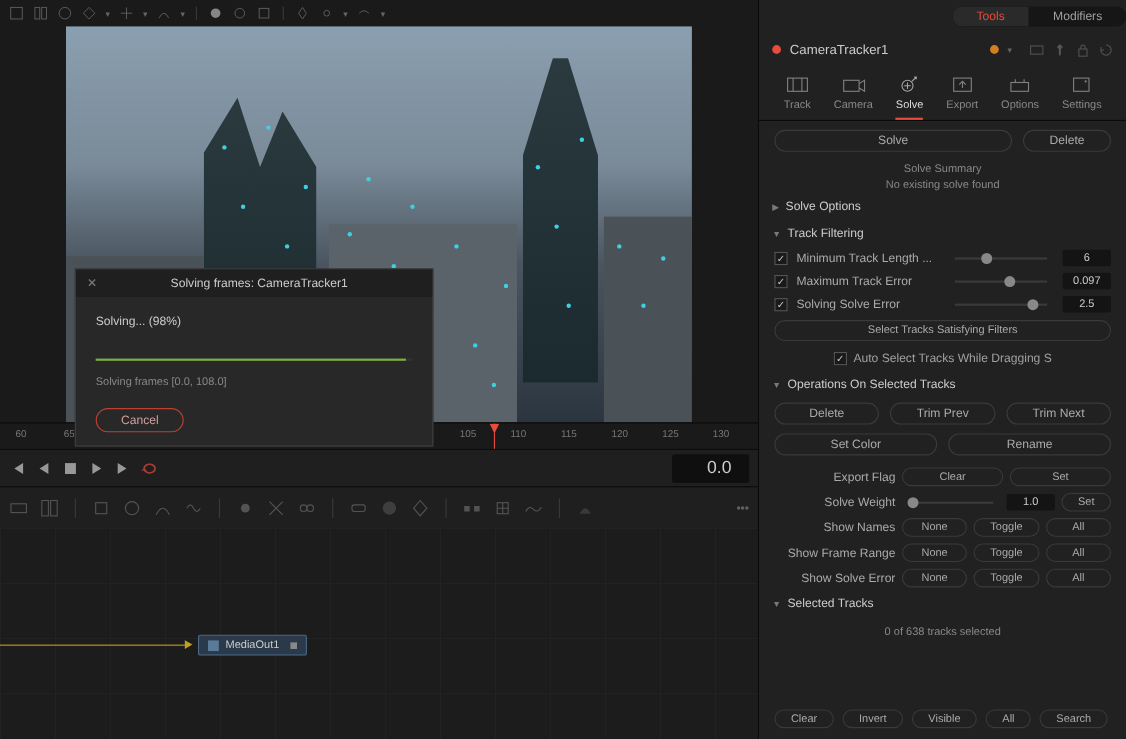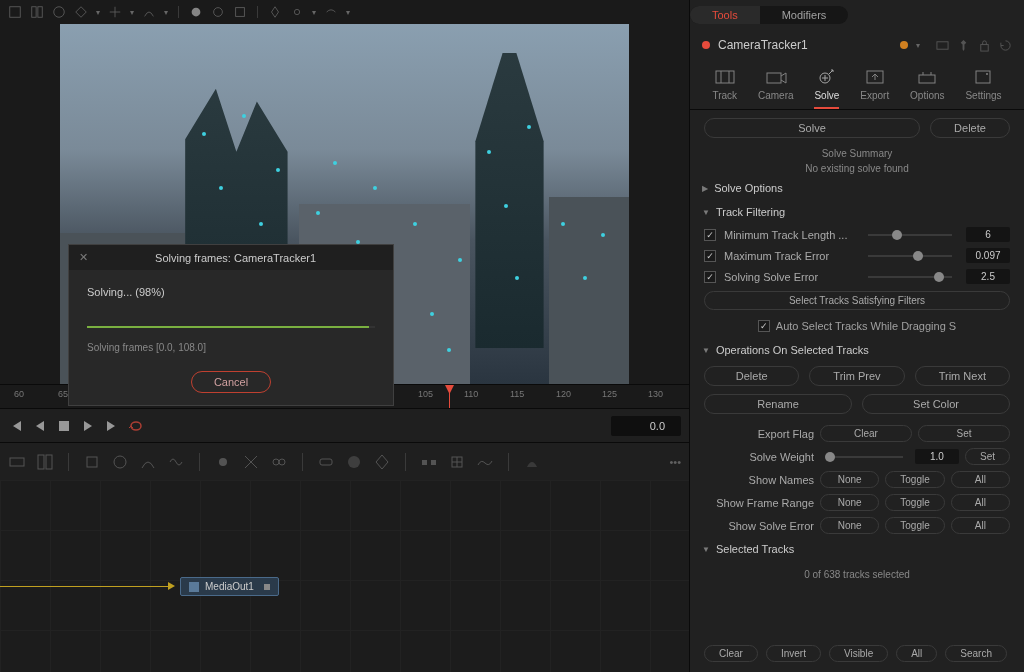--- a/index.html
+++ b/index.html
@@ -40,7 +40,7 @@
 .modal-footer { display: flex; justify-content: center; }
 .btn-cancel { border: 1px solid #c04030; background: transparent; color: #d0a0a0; padding: 4px 22px; border-radius: 12px; font-size: 11px; cursor: pointer; }
 
-.tabs-header { display: flex; justify-content: flex-start; padding: 6px 0; }
+.tabs-header { display: flex; justify-content: flex-end; padding: 6px 0; }
 .tabs-pill { display: flex; background: #161616; border-radius: 12px; overflow: hidden; }
 .tab-pill { padding: 3px 22px; font-size: 11px; cursor: pointer; }
 .tab-pill.active { color: #e64b3c; background: #2a2a2a; }

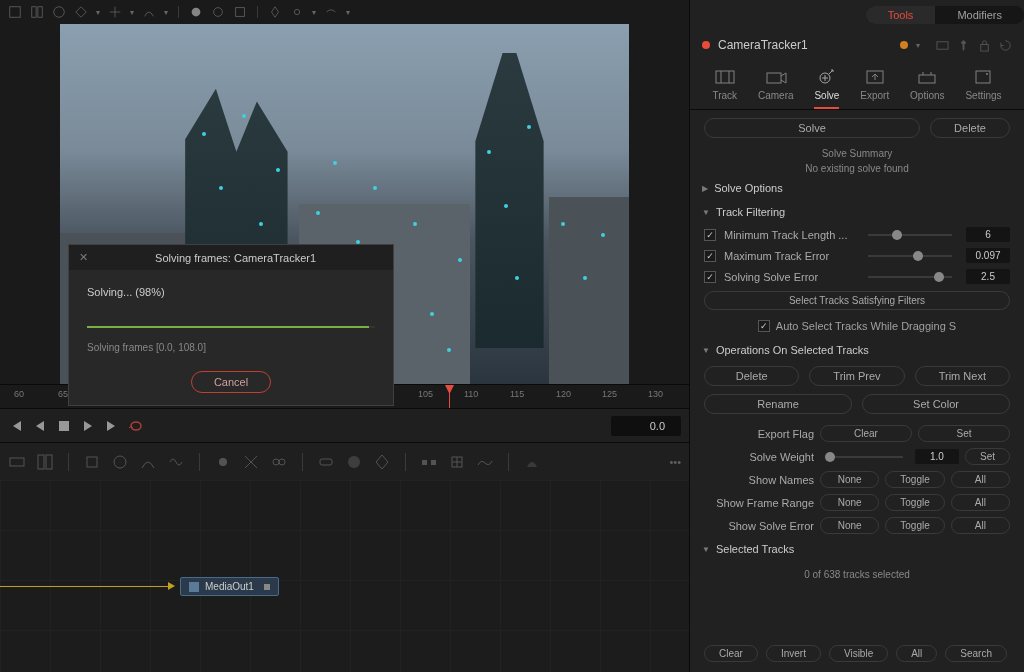--- a/index.html
+++ b/index.html
@@ -37,7 +37,7 @@
 .progress-bar { height: 2px; background: #333; margin-bottom: 14px; position: relative; }
 .progress-fill { height: 100%; background: #7ab040; width: 98%; }
 .modal-sub { color: #888; font-size: 10px; margin-bottom: 18px; }
-.modal-footer { display: flex; justify-content: center; }
+.modal-footer { display: flex; justify-content: flex-start; }
 .btn-cancel { border: 1px solid #c04030; background: transparent; color: #d0a0a0; padding: 4px 22px; border-radius: 12px; font-size: 11px; cursor: pointer; }
 
 .tabs-header { display: flex; justify-content: flex-end; padding: 6px 0; }

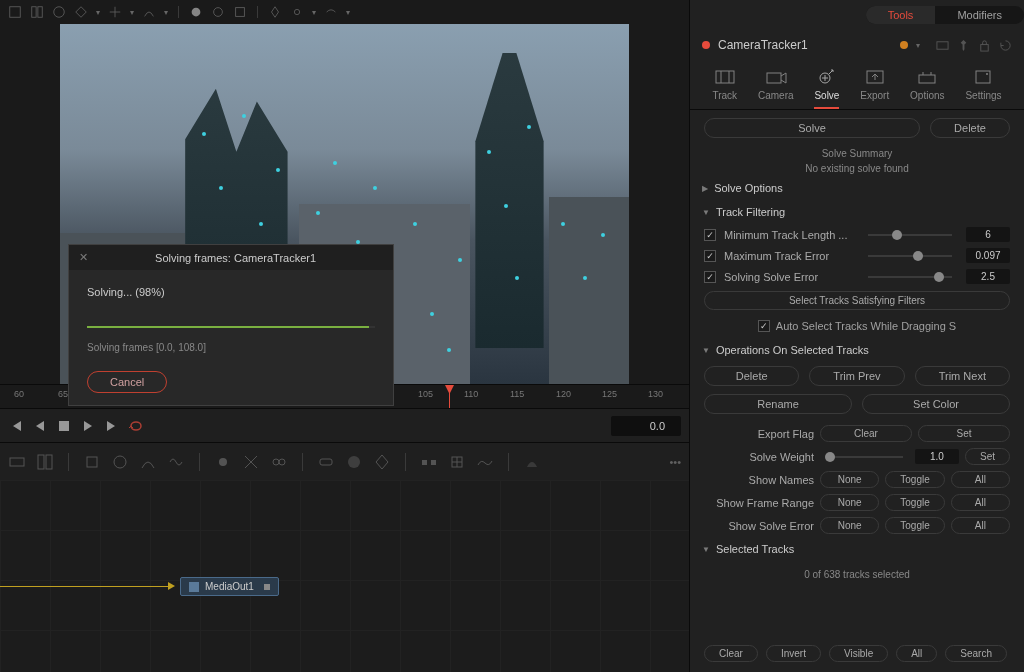--- a/index.html
+++ b/index.html
@@ -452,8 +452,8 @@
     <button class="pill-btn">Trim Next</button>
   </div>
   <div class="btn-row" style="padding-top:0">
+    <button class="pill-btn">Set Color</button>
     <button class="pill-btn">Rename</button>
-    <button class="pill-btn">Set Color</button>
   </div>
   <div class="op-row">
     <span class="op-label">Export Flag</span>

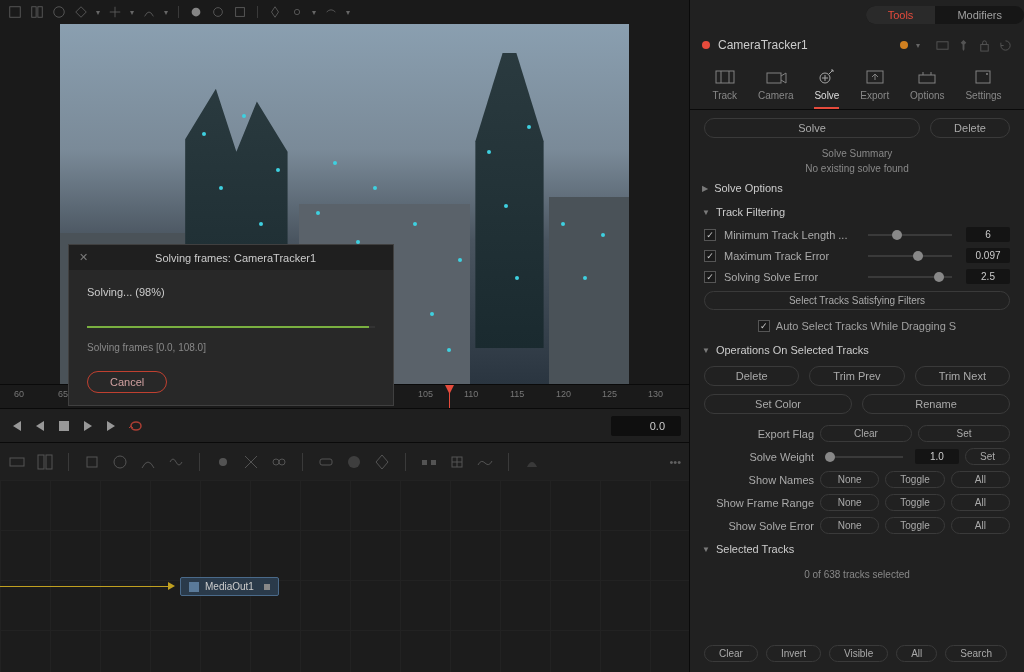--- a/index.html
+++ b/index.html
@@ -19,7 +19,7 @@
 .ruler-playhead::before { content: ''; position: absolute; top: 0; left: -4px; width: 9px; height: 9px; background: #e64b3c; clip-path: polygon(0 0, 100% 0, 50% 100%); }
 .transport { height: 34px; background: #1f1f1f; display: flex; align-items: center; padding: 0 8px; gap: 8px; border-top: 1px solid #0a0a0a; }
 .transport-btn { width: 16px; height: 16px; display: flex; align-items: center; justify-content: center; opacity: 0.7; cursor: pointer; }
-.transport-frame { margin-left: auto; background: #0f0f0f; padding: 4px 16px; color: #ccc; font-size: 11px; border-radius: 2px; min-width: 70px; text-align: right; }
+.transport-frame { margin-left: auto; background: #0f0f0f; padding: 4px 16px; color: #ccc; font-size: 16px; border-radius: 2px; min-width: 70px; text-align: right; }
 .loop-icon { color: #e64b3c; }
 .node-toolbar { height: 38px; background: #1f1f1f; display: flex; align-items: center; padding: 0 8px; gap: 10px; border-top: 1px solid #0a0a0a; }
 .nt-icon { width: 18px; height: 18px; opacity: 0.5; }

